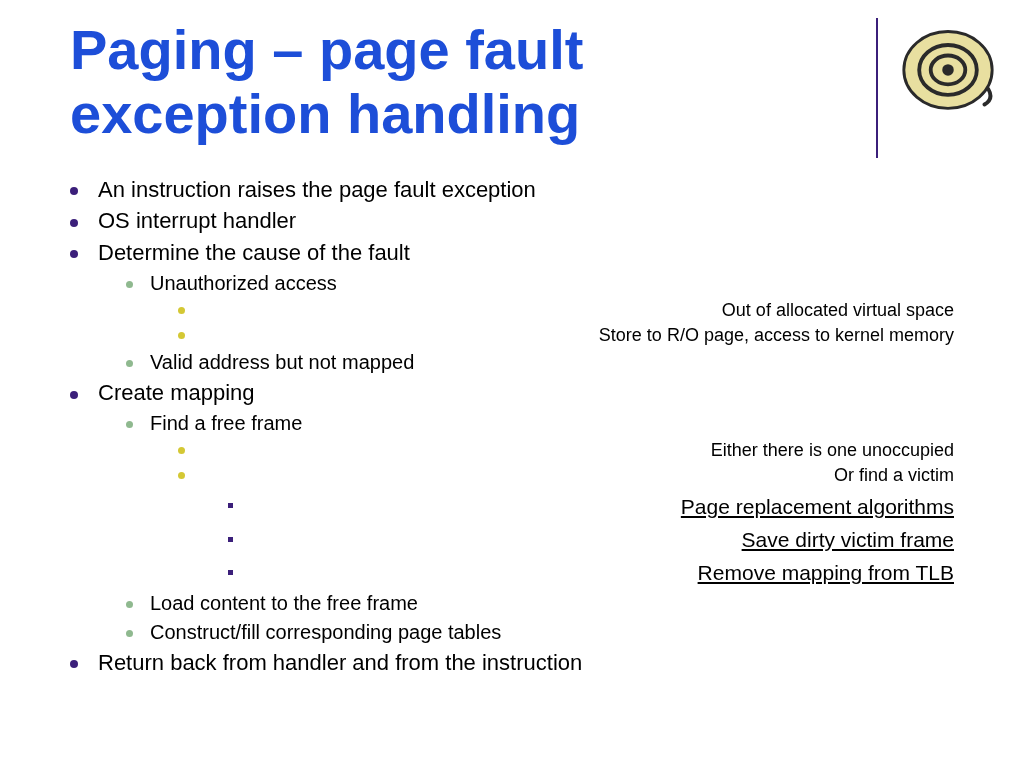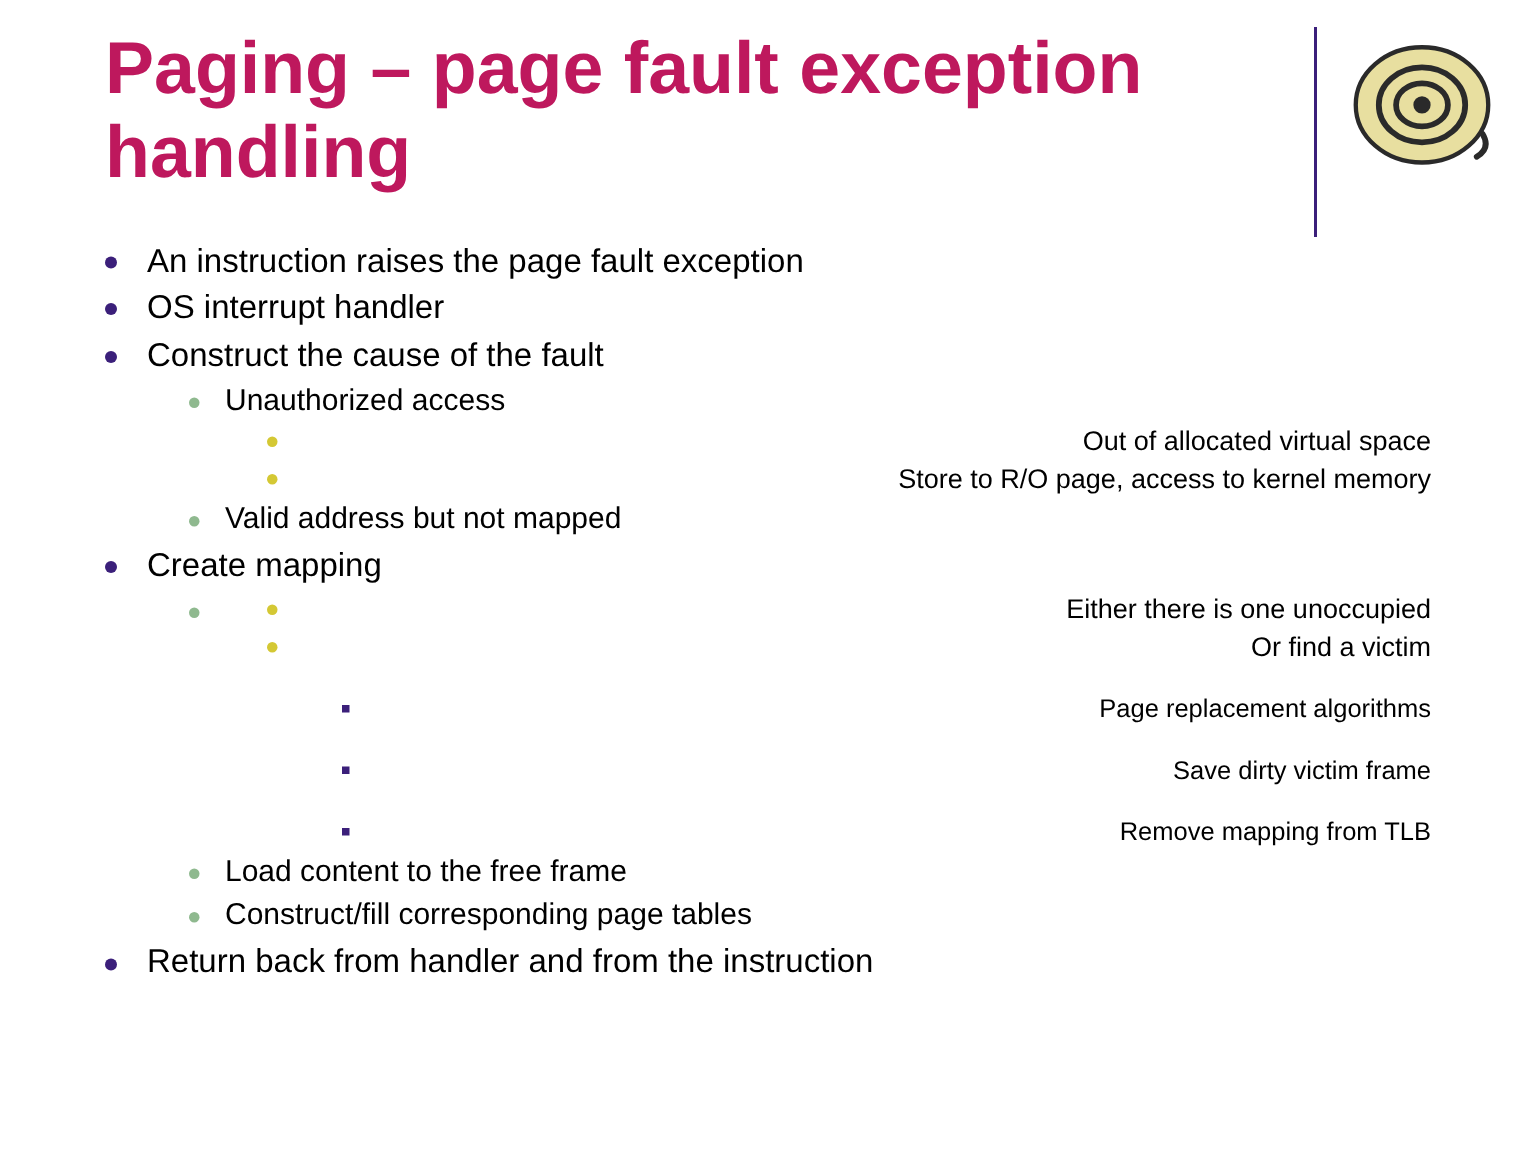--- a/index.html
+++ b/index.html
@@ -5,7 +5,7 @@
   * { margin: 0; padding: 0; box-sizing: border-box; }
   html, body { width: 1024px; height: 768px; background: #fff; font-family: Arial, Helvetica, sans-serif; color: #000; }
   .slide { position: relative; width: 1024px; height: 768px; padding: 18px 70px 30px 70px; }
-  .title { font-size: 49px; font-weight: bold; color: #be185d; line-height: 1.15; max-width: 760px; margin-bottom: 28px; }
+  .title { font-size: 56px; font-weight: bold; color: #1d4ed8; line-height: 1.15; max-width: 760px; margin-bottom: 28px; }
   .divider { position: absolute; top: 18px; left: 876px; width: 2px; height: 140px; background: #3b1f7a; }
   .logo { position: absolute; top: 20px; left: 900px; width: 96px; height: 96px; }
   .content { font-size: 22px; line-height: 1.35; }

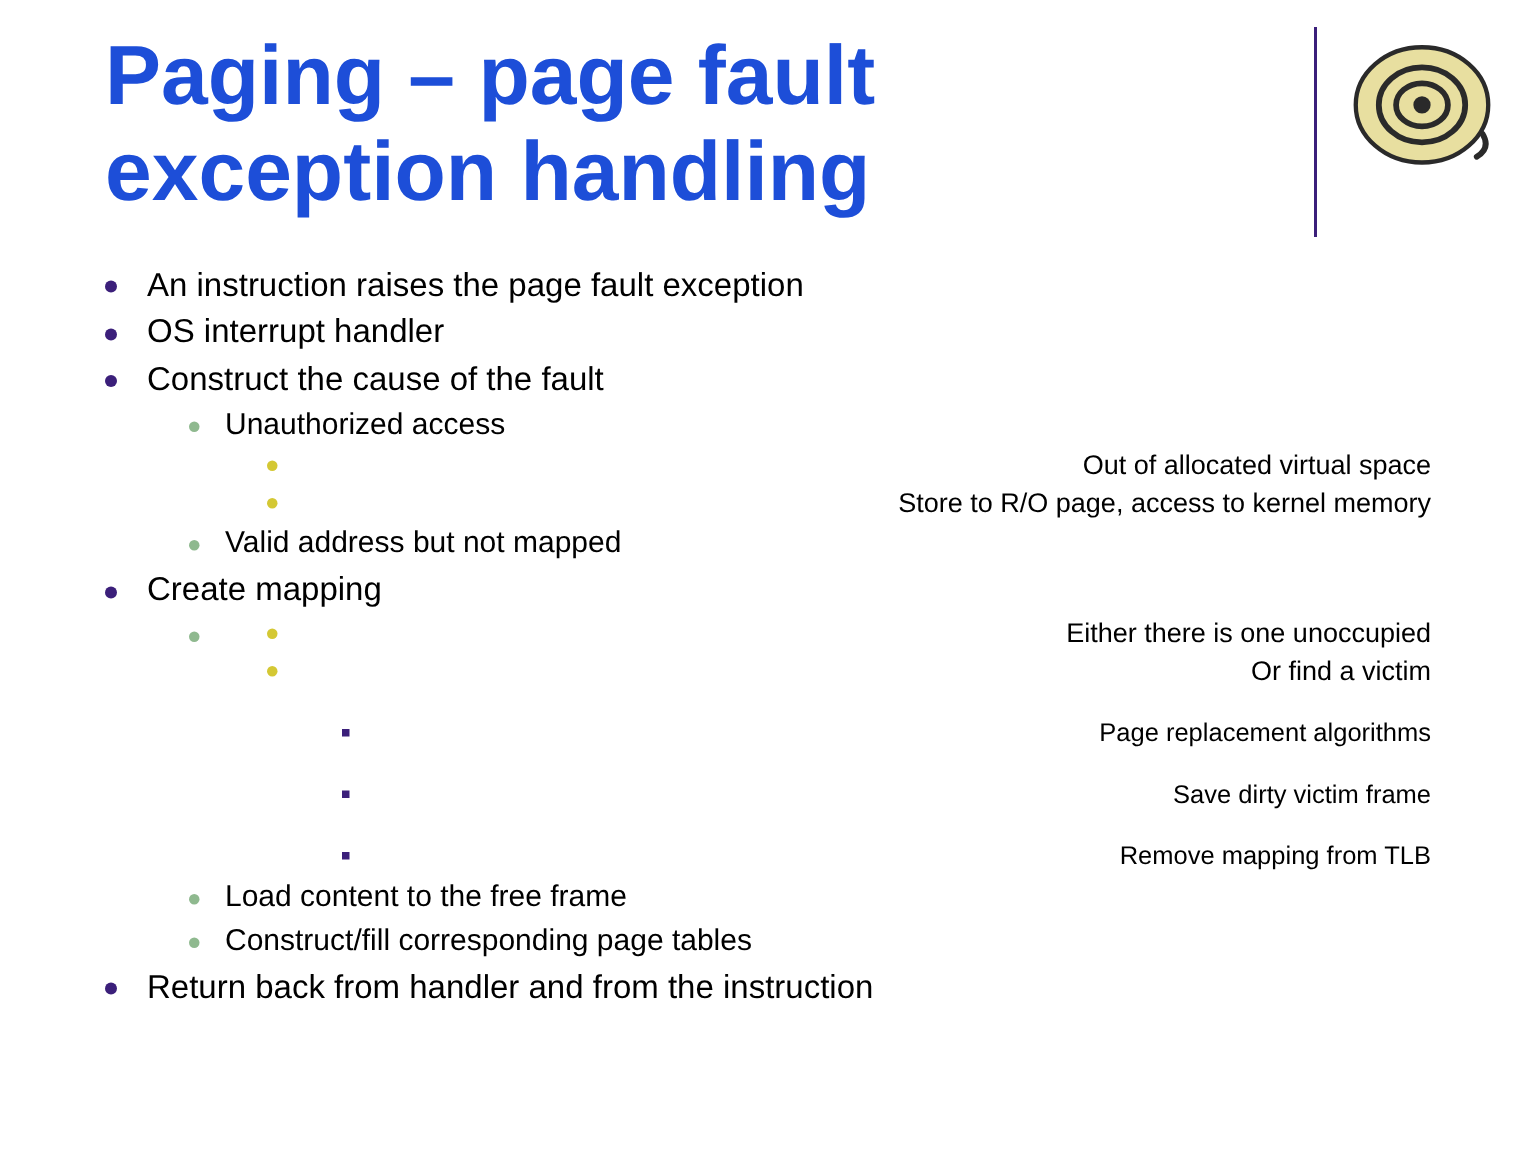--- a/index.html
+++ b/index.html
@@ -42,7 +42,7 @@
     <ul class="lvl1">
         <li><span>An instruction raises the page fault exception</span></li>
         <li><span>OS interrupt handler</span></li>
-        <li><span>Construct the cause of the fault</span><ul class="lvl2">
+        <li><span>Determine the cause of the fault</span><ul class="lvl2">
             <li><span>Unauthorized access</span><ul class="lvl3">
                 <li><span>Out of allocated virtual space</span></li>
                 <li><span>Store to R/O page, access to kernel memory</span></li>

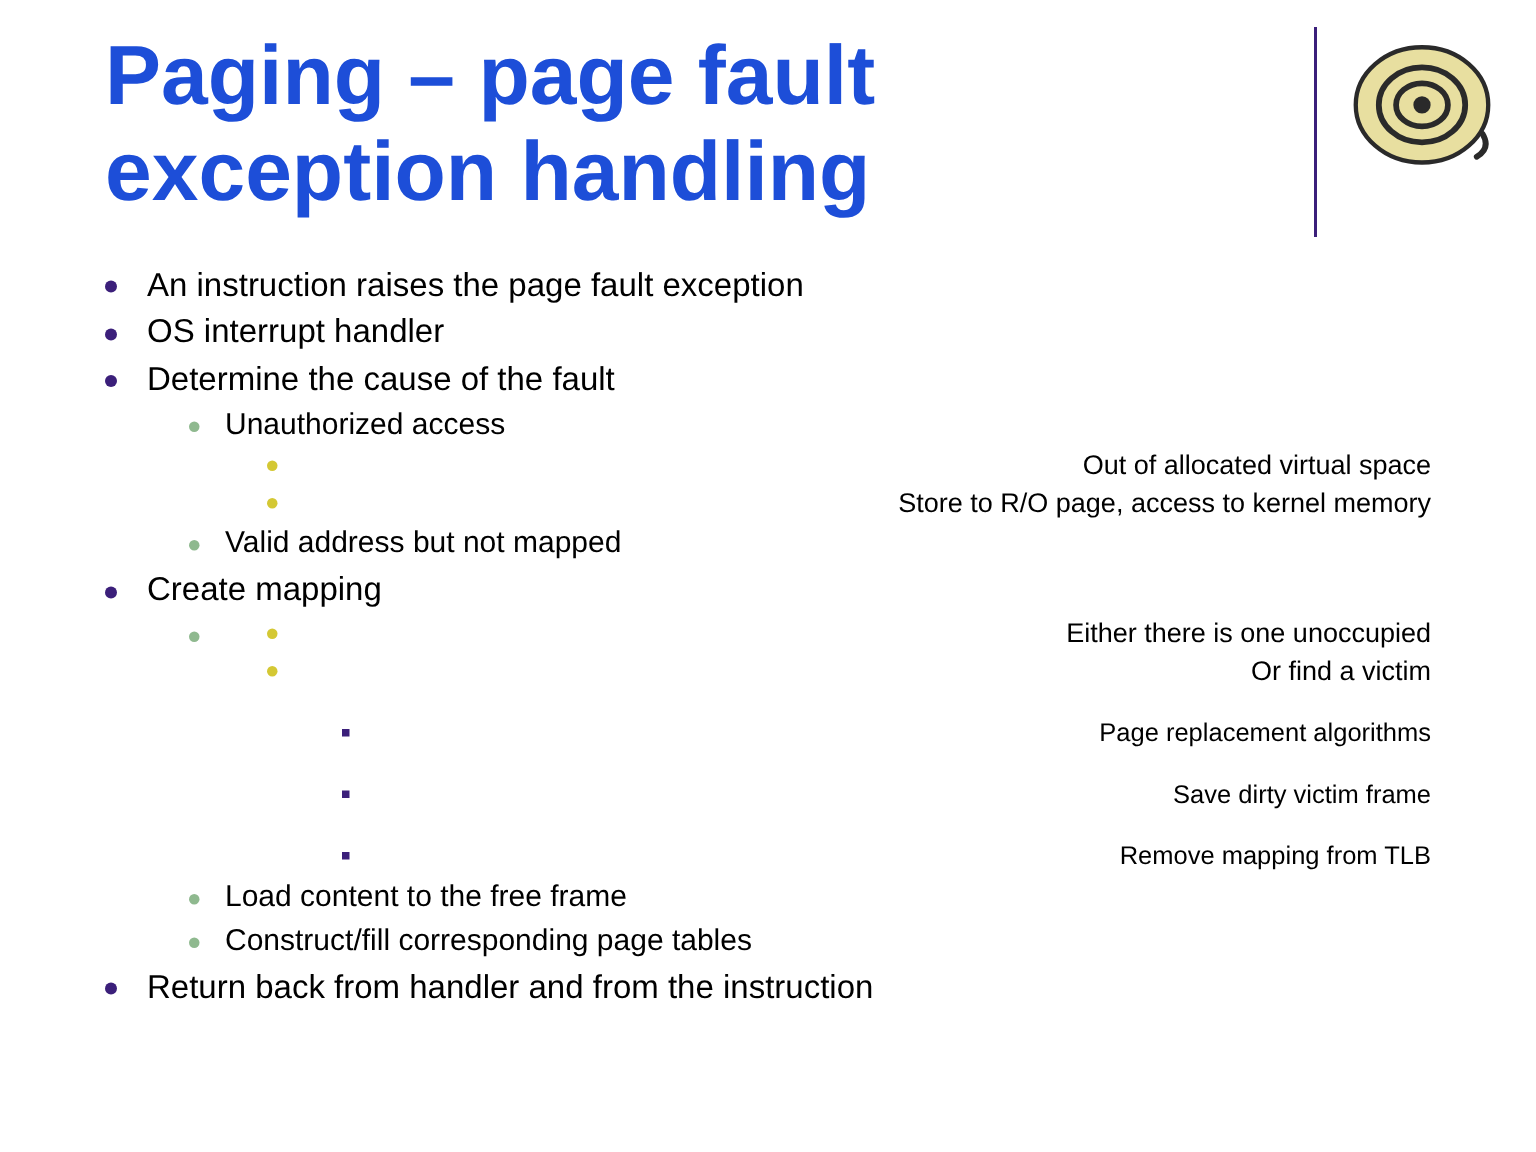--- a/index.html
+++ b/index.html
@@ -50,7 +50,7 @@
             <li><span>Valid address but not mapped</span></li>
           </ul></li>
         <li><span>Create mapping</span><ul class="lvl2">
-            <li><ul class="lvl3">
+            <li><span>Find a free frame</span><ul class="lvl3">
                 <li><span>Either there is one unoccupied</span></li>
                 <li><span>Or find a victim</span><ul class="lvl4">
                     <li><span>Page replacement algorithms</span></li>

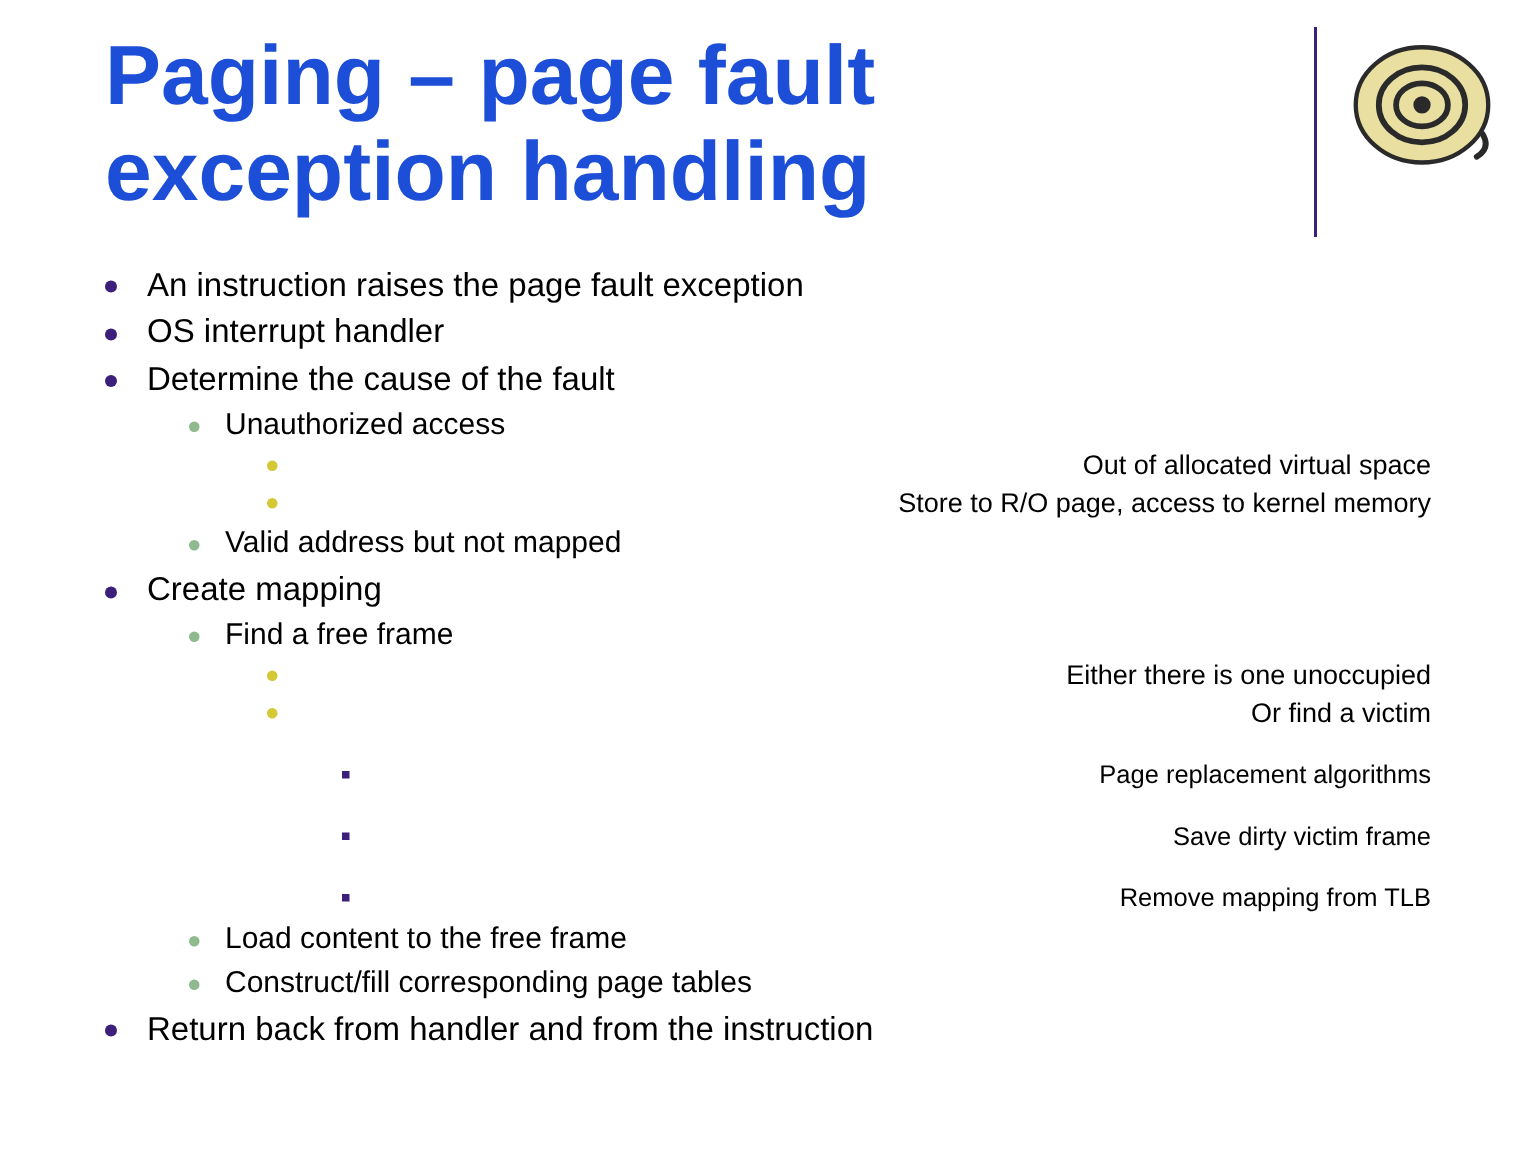--- a/index.html
+++ b/index.html
@@ -20,7 +20,7 @@
   .lvl3 > li { font-size: 18px; padding-left: 22px; position: relative; margin-left: 28px; margin-top: 1px; text-align: right; }
   .lvl3 > li::before { content: ""; position: absolute; left: 0; top: 0.5em; width: 7px; height: 7px; border-radius: 50%; background: #d4c834; }
   
-  .lvl4 > li { font-size: 17px; padding-left: 20px; position: relative; margin-left: 28px; margin-top: 18px; }
+  .lvl4 > li { font-size: 21px; padding-left: 20px; position: relative; margin-left: 28px; margin-top: 5px; text-decoration: underline; }
   .lvl4 > li::before { content: ""; position: absolute; left: 0; top: 0.5em; width: 5px; height: 5px; background: #3b1f7a; }
 </style>
 </head>

